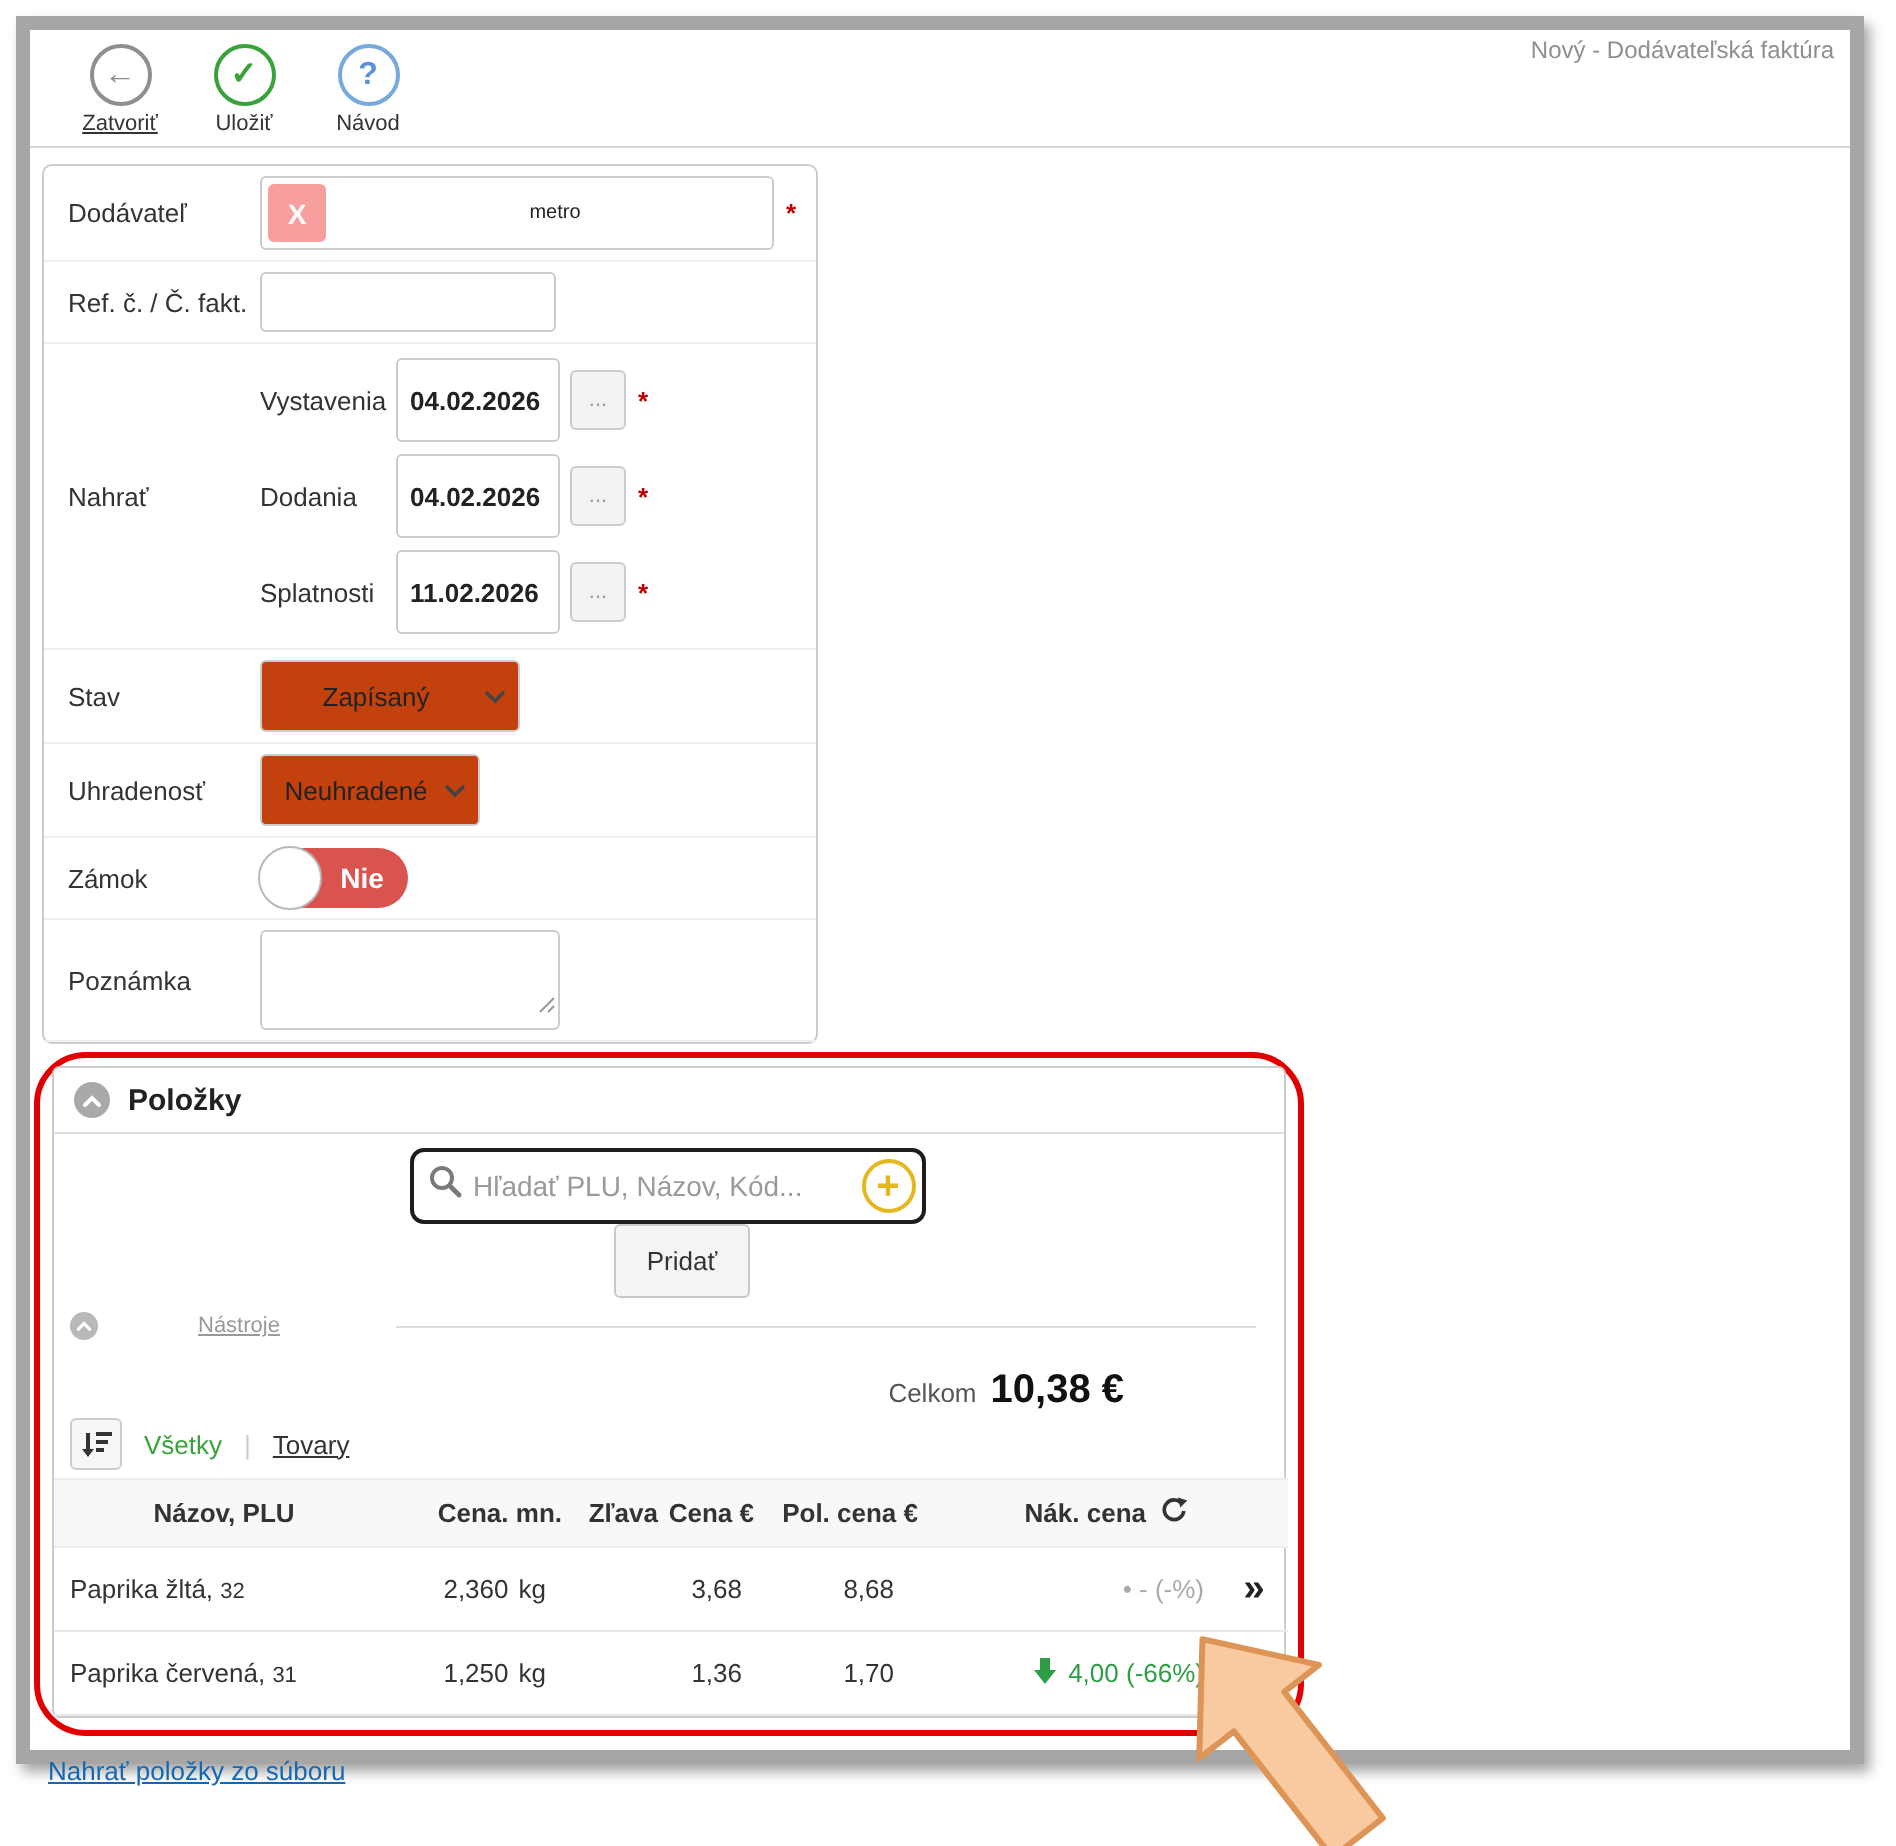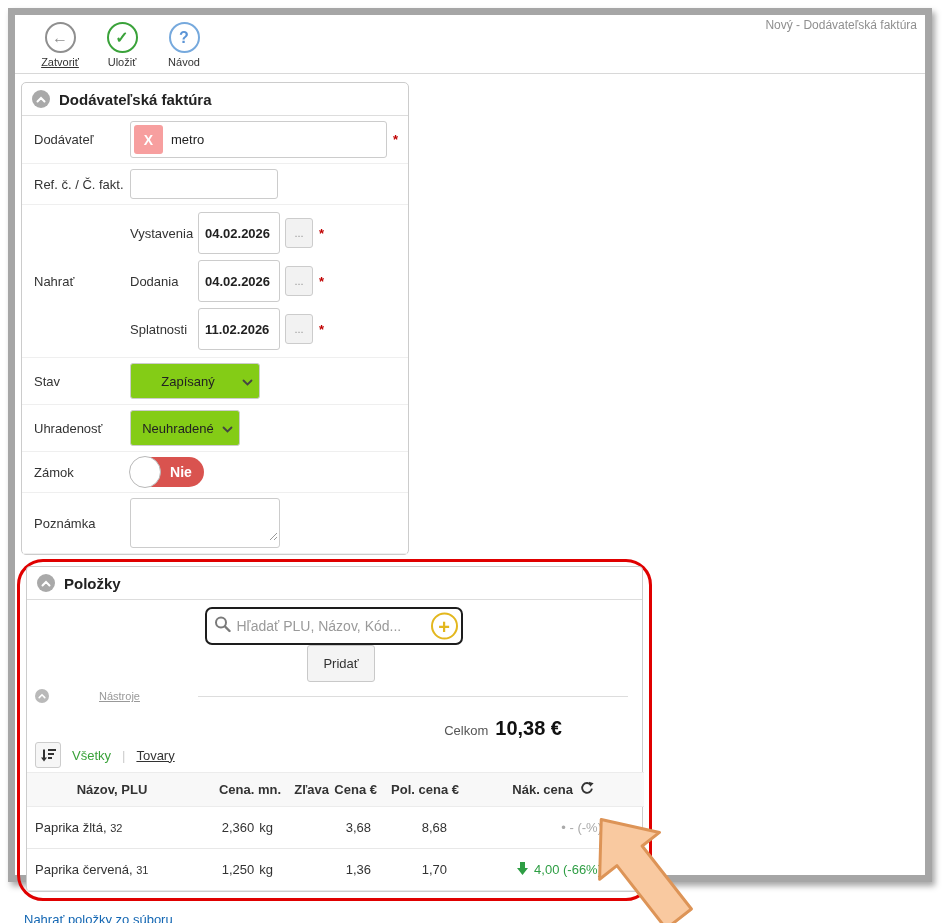--- a/index.html
+++ b/index.html
@@ -166,14 +166,6 @@
   </div>
 
   <div class="panel" id="invoice-panel">
-    <div class="panel-head">
-      <span class="chev-circle">
-          <svg width="10" height="7" viewBox="0 0 10 7">
-            <path d="M1.5 5.5 L5 2 L8.5 5.5" fill="none" stroke="#fff" stroke-width="2" stroke-linecap="round"></path>
-          </svg>
-        </span>
-      <span class="panel-title">Dodávateľská faktúra</span>
-    </div>
 
     <div class="frow">
       <span class="flabel">Dodávateľ</span>

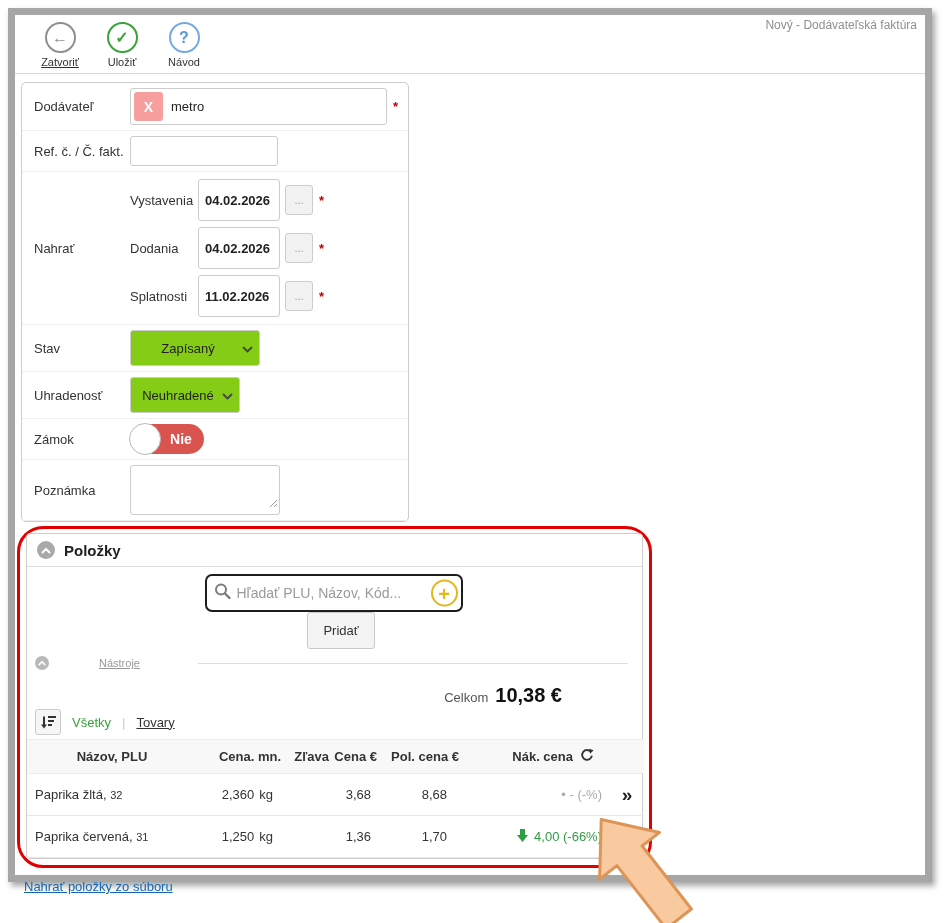--- a/index.html
+++ b/index.html
@@ -43,8 +43,8 @@
     display:flex; align-items:center; background:#fff; }
   .chip-x { flex:none; width:29px; height:29px; margin-left:3px; background:#f79f9f; color:#fff;
     border-radius:3px; display:flex; align-items:center; justify-content:center; font-weight:bold; font-size:14px; cursor:pointer; }
-  .supplier-input { border:none; outline:none; flex:1; min-width:0; font-size:13px; padding-left:8px;
-    font-family:inherit; color:#222; background:transparent; }
+  .supplier-input { border:none; outline:none; flex:1; min-width:0; font-size:10px; padding-left:8px;
+    font-family:inherit; color:#222; background:transparent;text-align:center; }
 
   .text-input { border:1px solid #ccc; border-radius:3px; height:30px; font-size:13px; padding:0 6px;
     font-family:inherit; color:#222; }

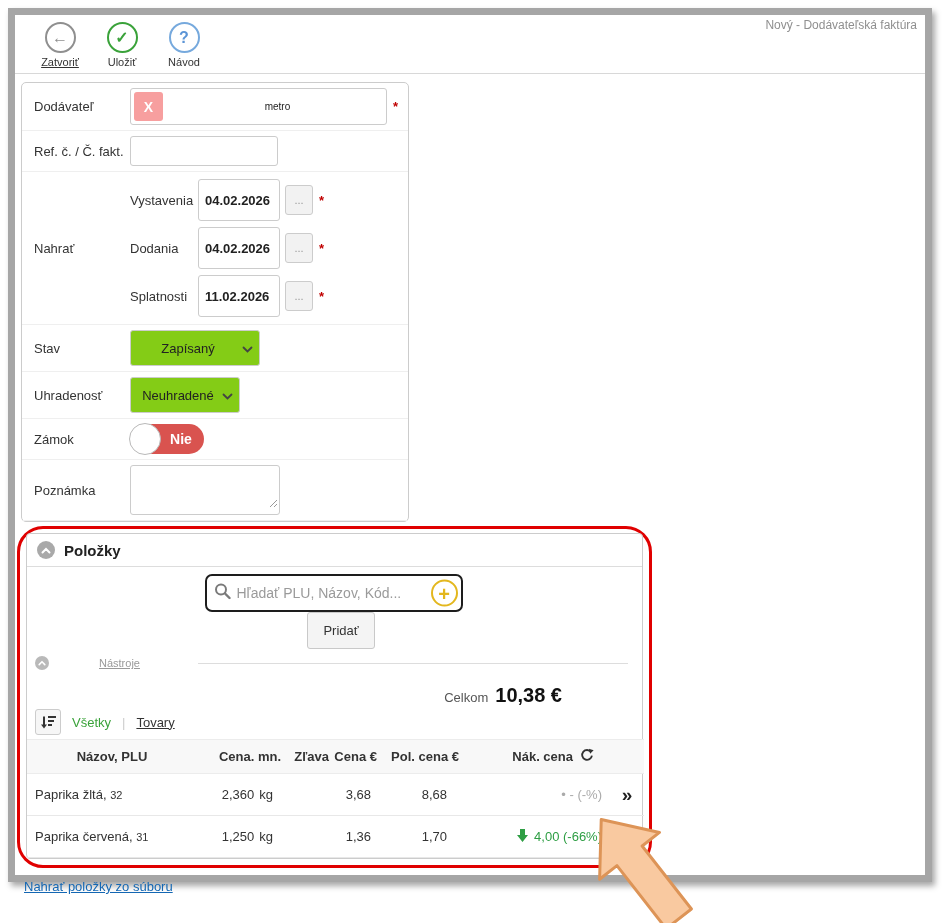--- a/index.html
+++ b/index.html
@@ -60,7 +60,7 @@
 
   .sel-wrap { position:relative; display:inline-block; }
   .sel { appearance:none; -webkit-appearance:none; height:36px; border:1px solid #ccc; border-radius:3px;
-    background:#84cc16; font-size:13px; font-family:inherit; color:#222; padding:0 24px 0 10px;
+    background:#c2410c; font-size:13px; font-family:inherit; color:#222; padding:0 24px 0 10px;
     text-align:center; text-align-last:center; }
   #status-select { width:130px; }
   #paid-select { width:110px; }

